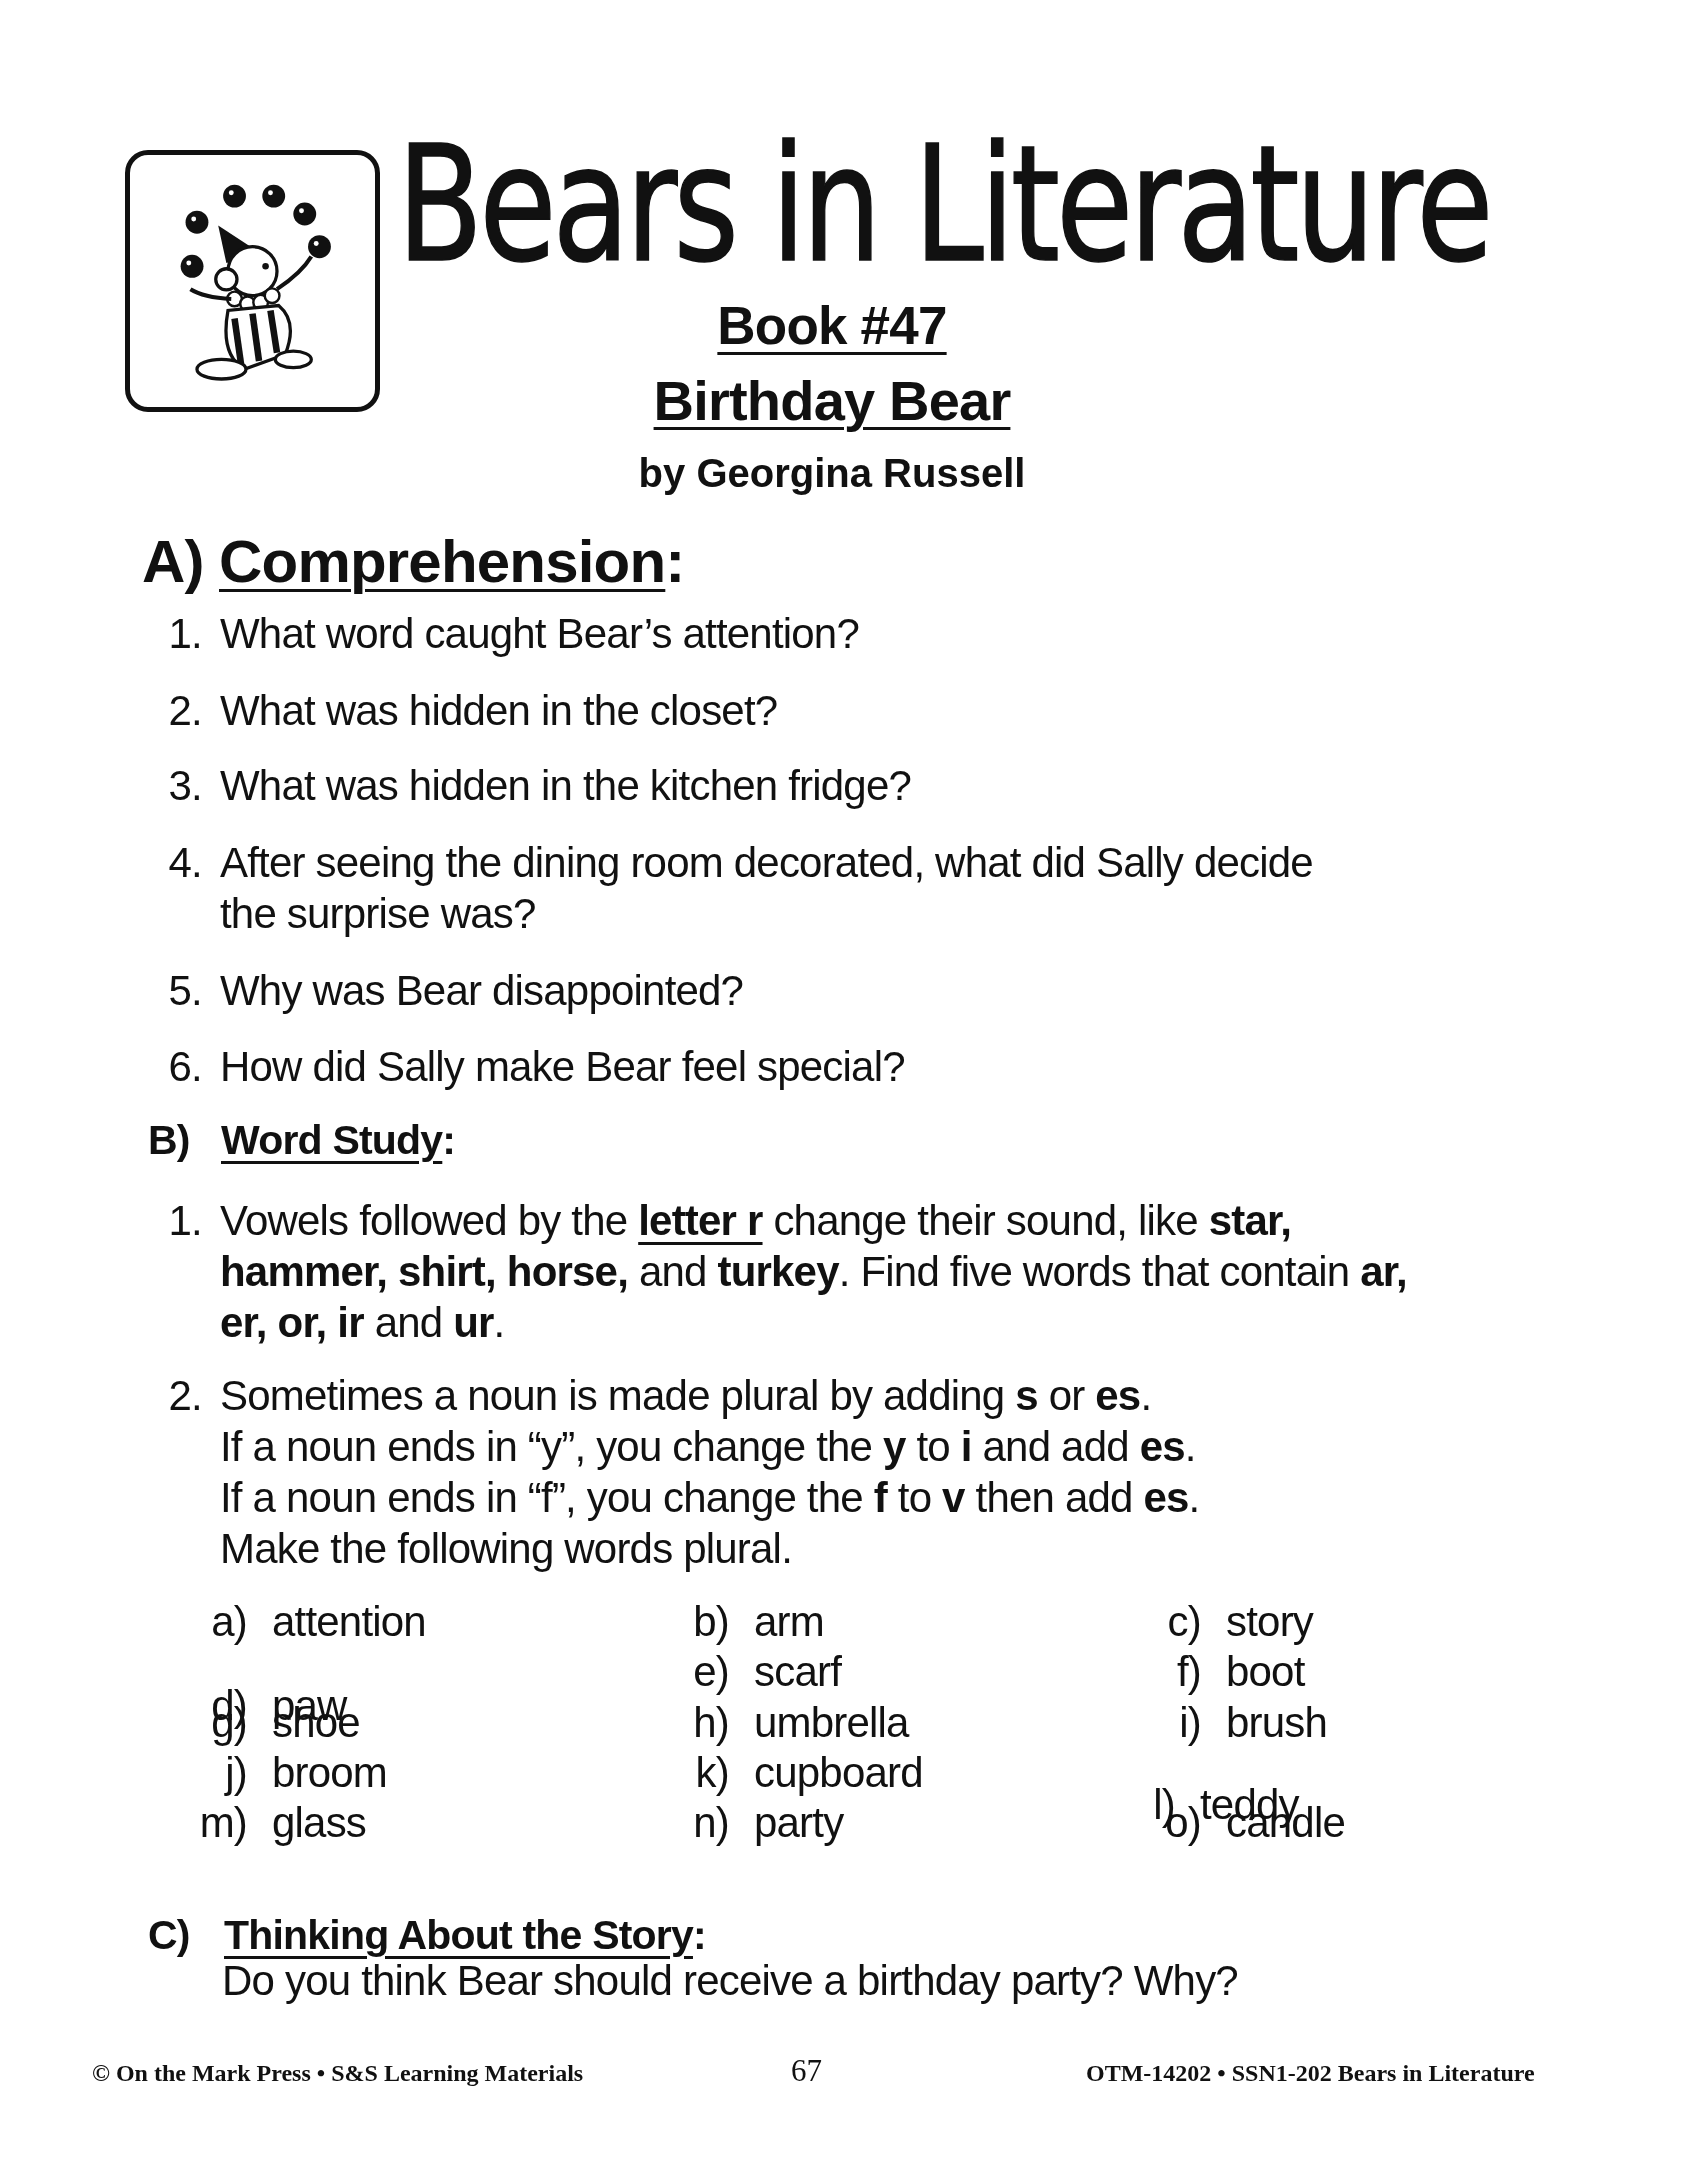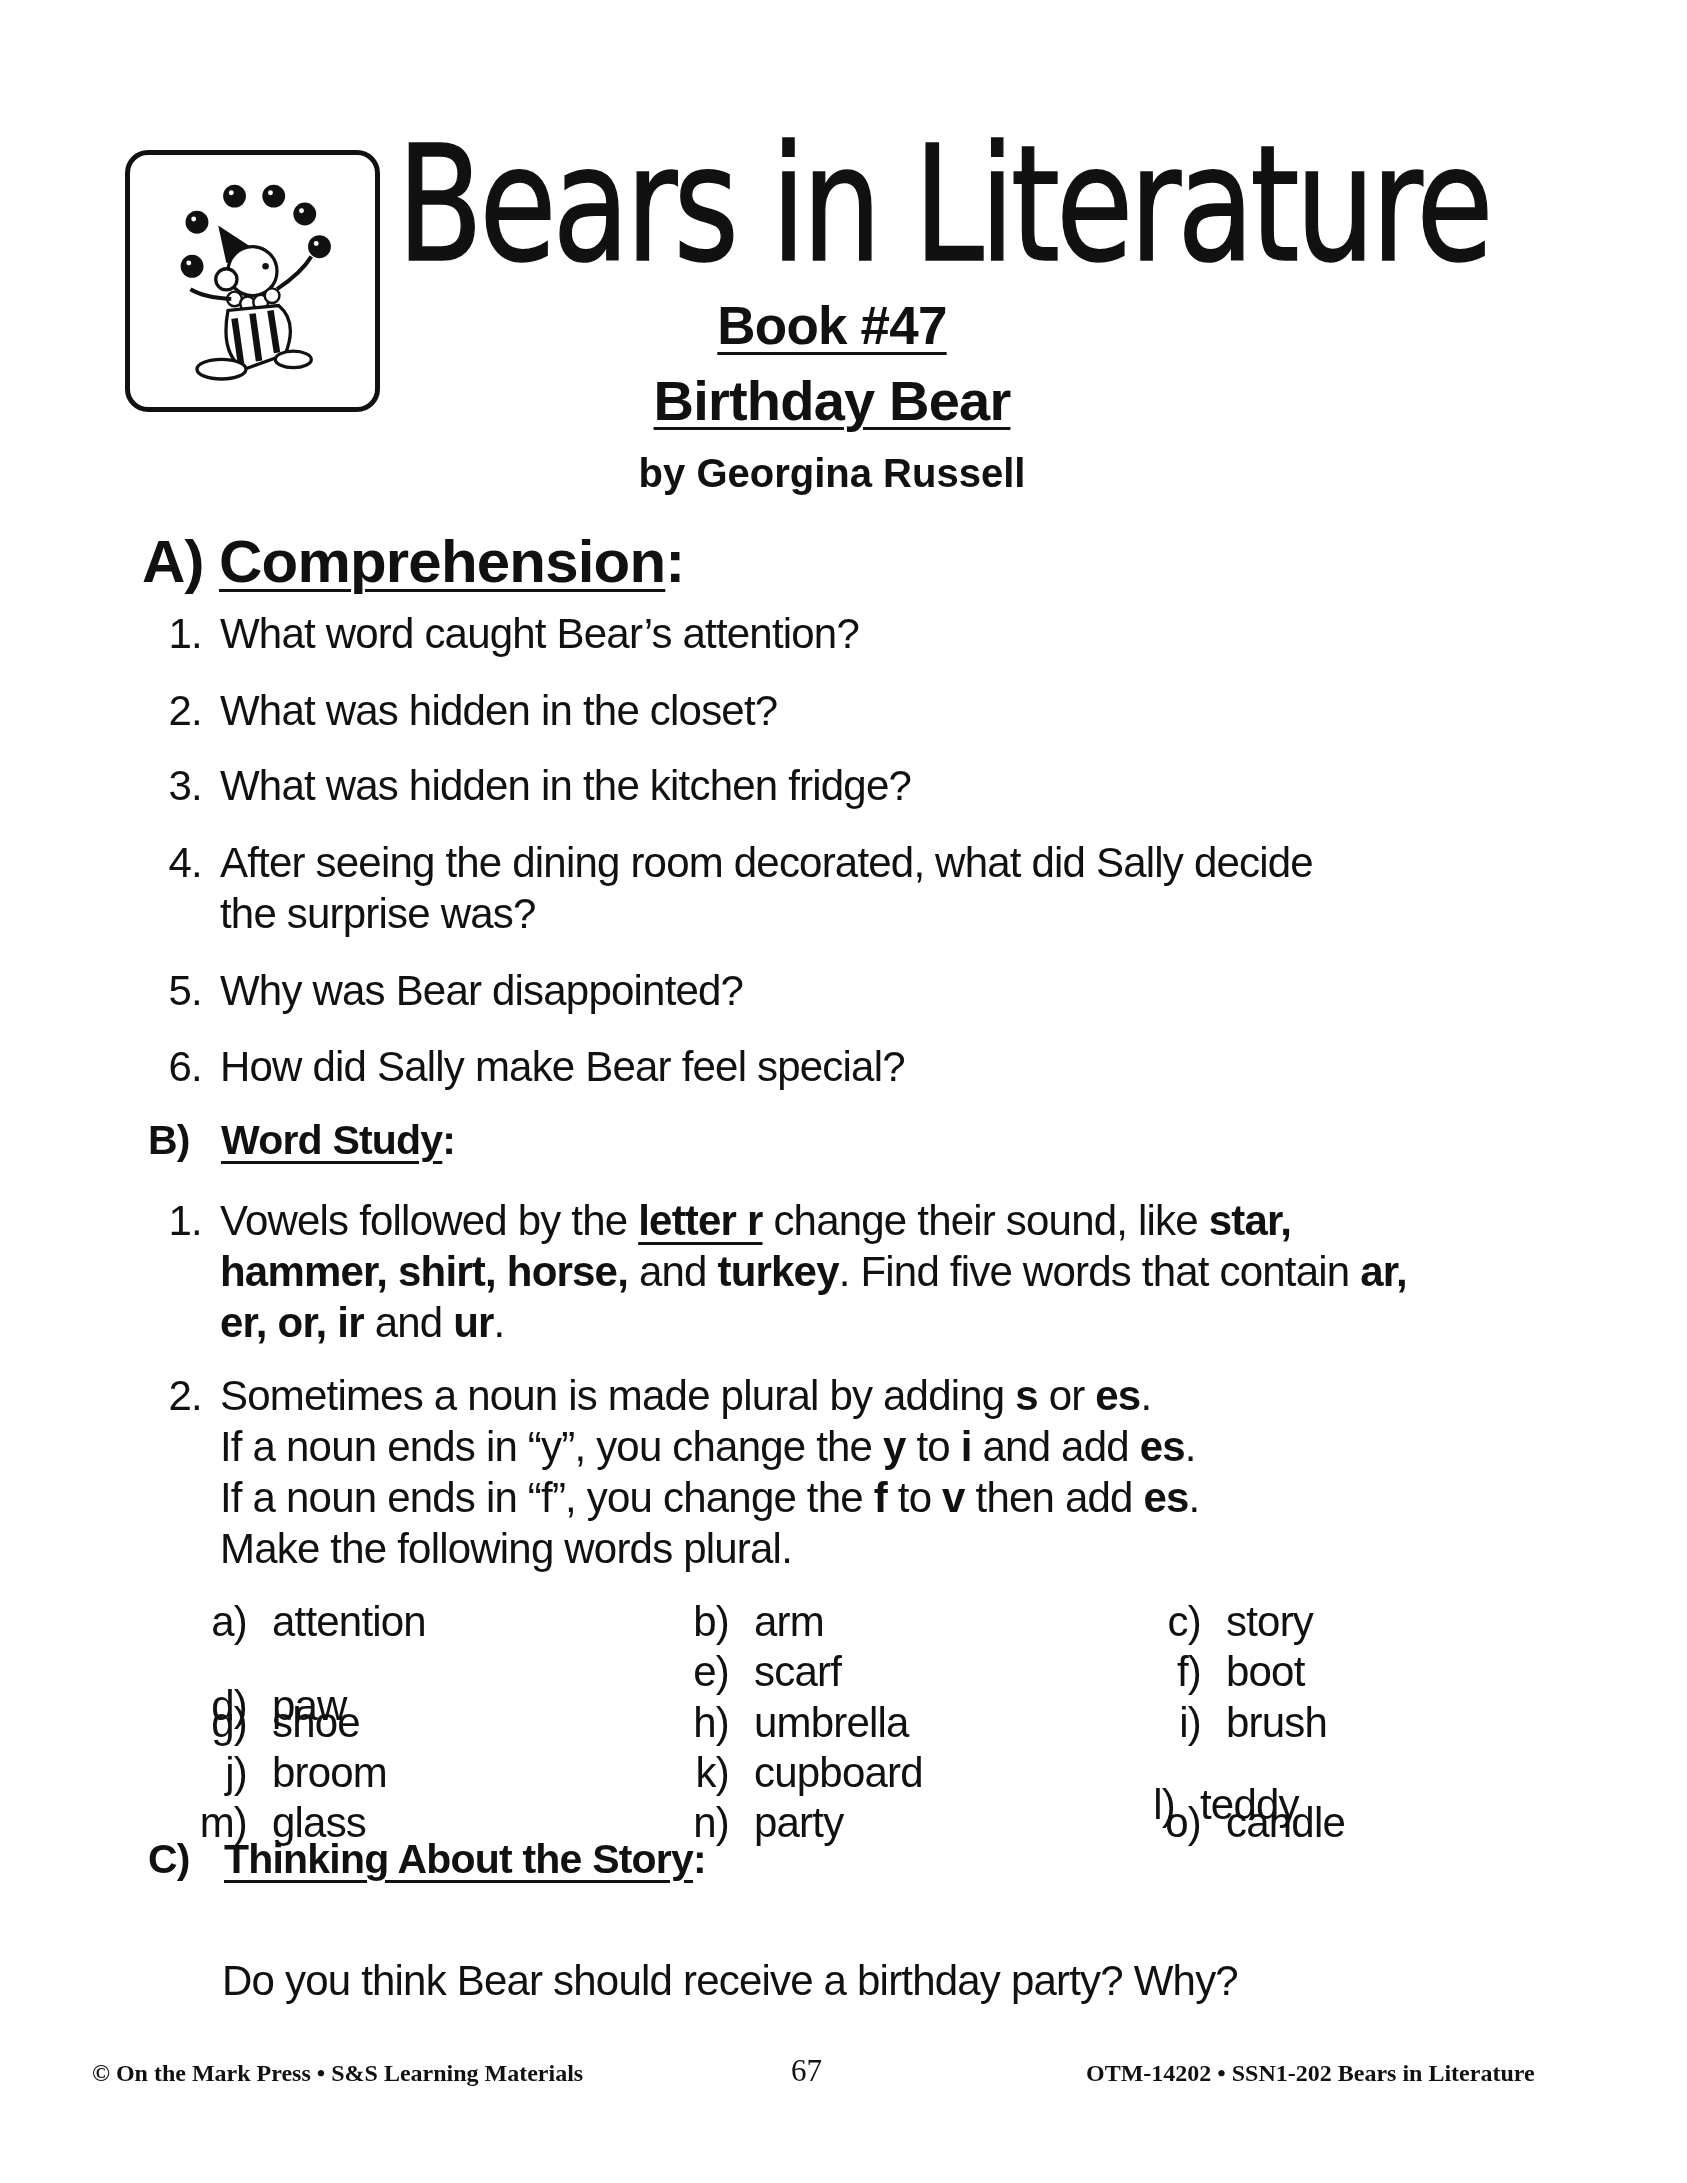--- a/index.html
+++ b/index.html
@@ -141,7 +141,7 @@
   </div>
 </div>
 
-<div class="abs section-head" style="left:148px; top:1836px; font-size:41px;">
+<div class="abs section-head" style="left:148px; top:1912px; font-size:41px;">
   <span class="letter" style="width:76px;">C)</span><span class="heading">Thinking About the Story</span><span>:</span>
 </div>
 <div class="abs q" style="left:222px; top:1955px;">Do you think Bear should receive a birthday party?  Why?</div>

